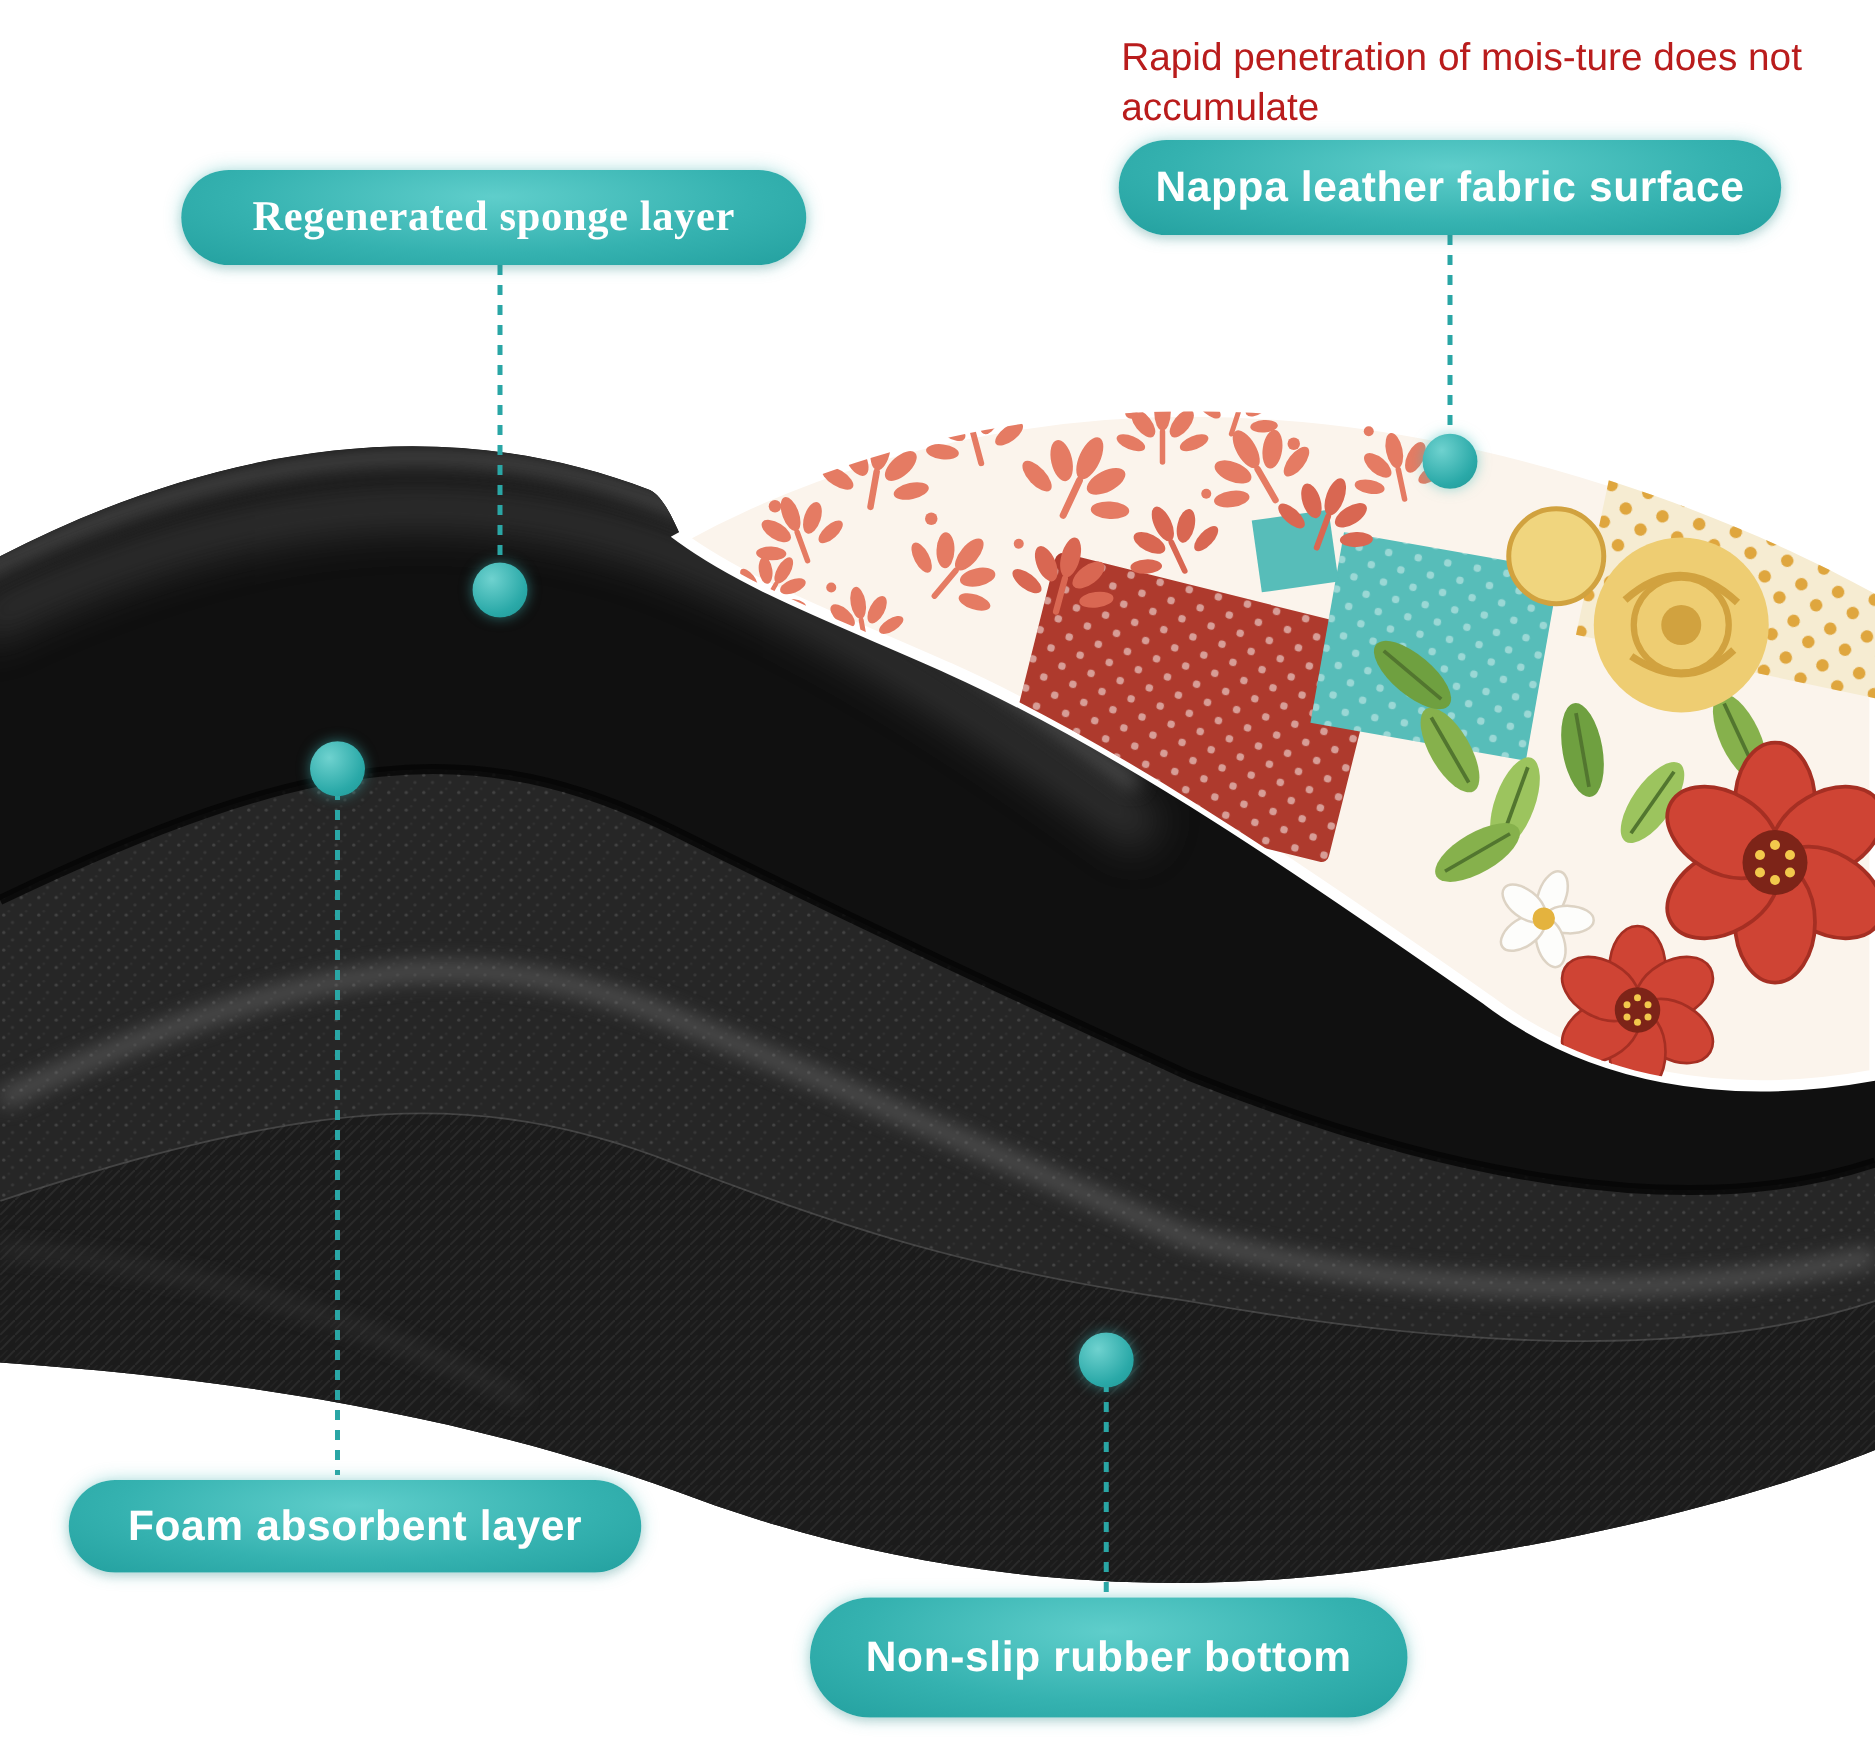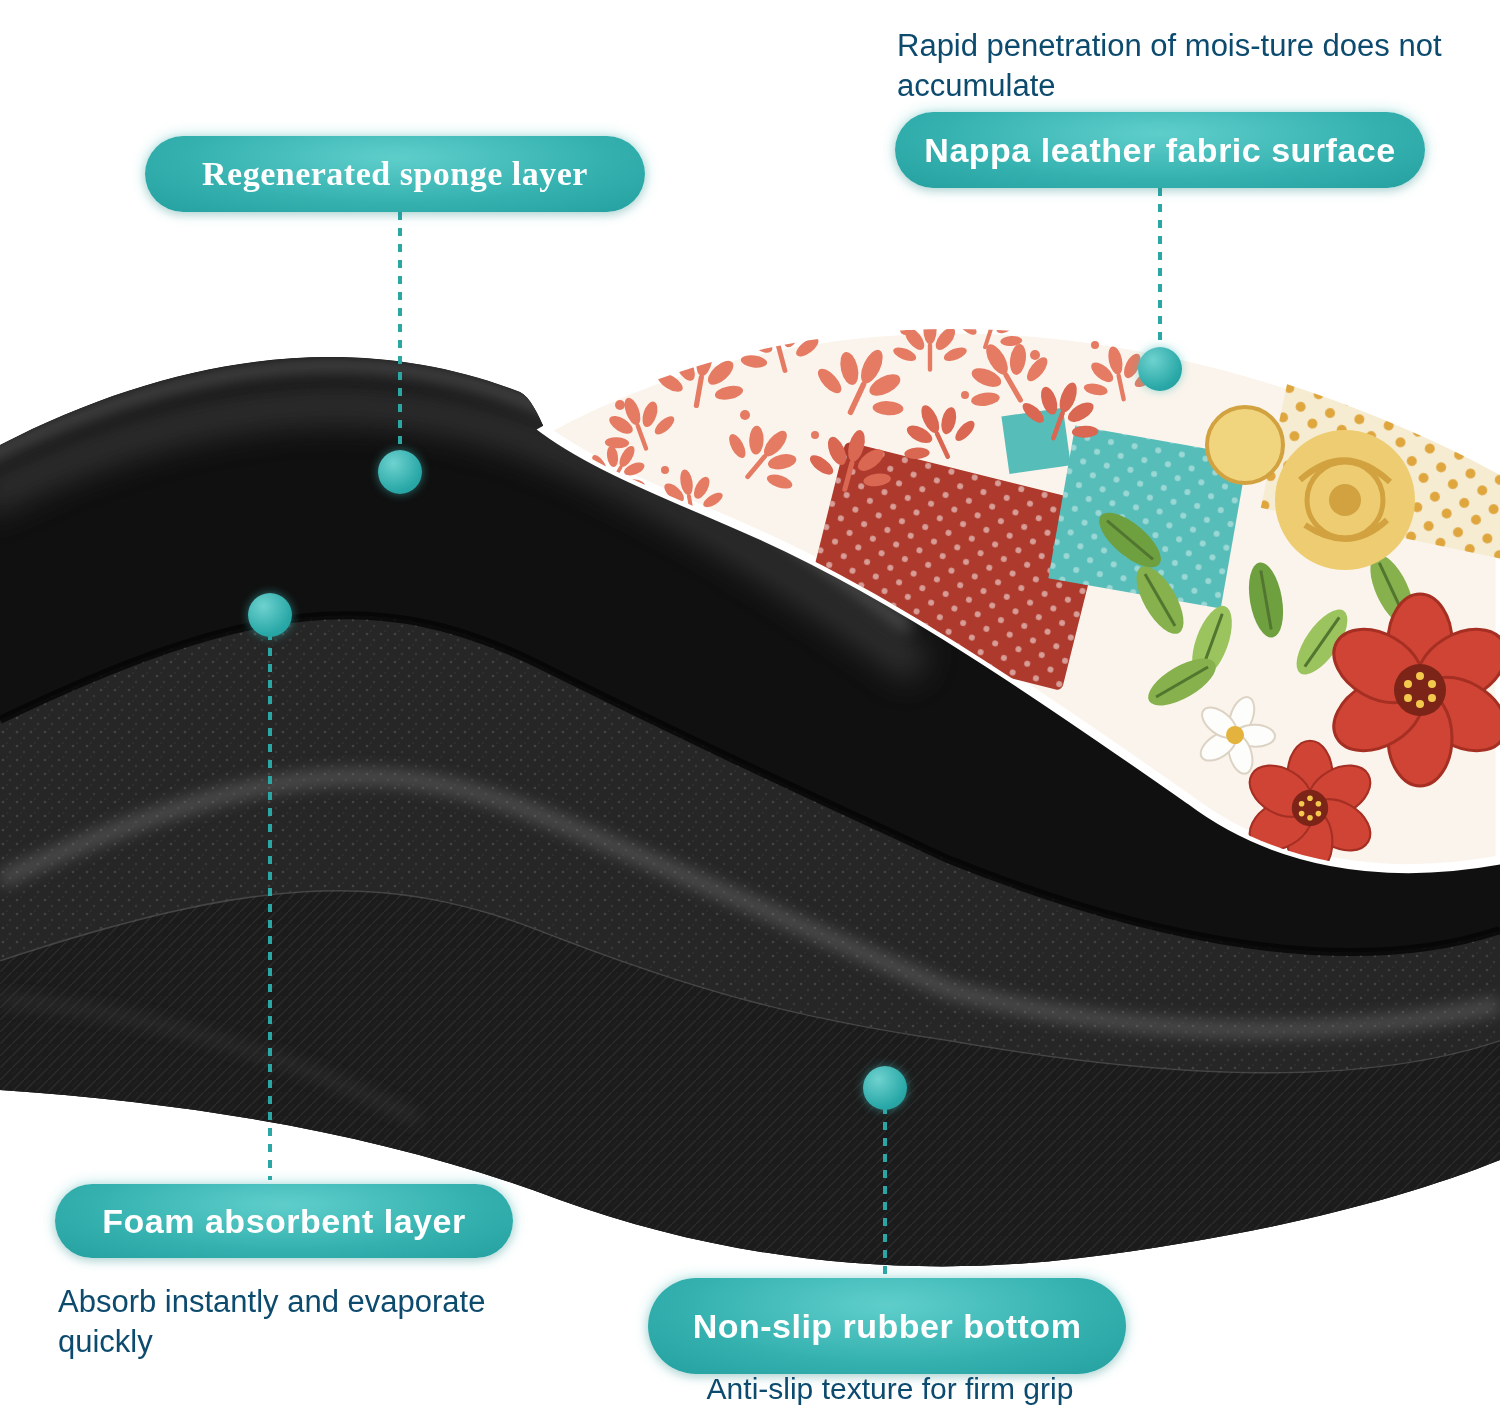--- a/index.html
+++ b/index.html
@@ -19,7 +19,7 @@
     z-index:30;
   }
   .note{
-    position:absolute;color:#0c4a6e;font-size:31px;line-height:1.28;z-index:30;
+    position:absolute;color:#b91c1c;font-size:31px;line-height:1.28;z-index:30;
   }
   .dash{
     position:absolute;width:4px;z-index:20;

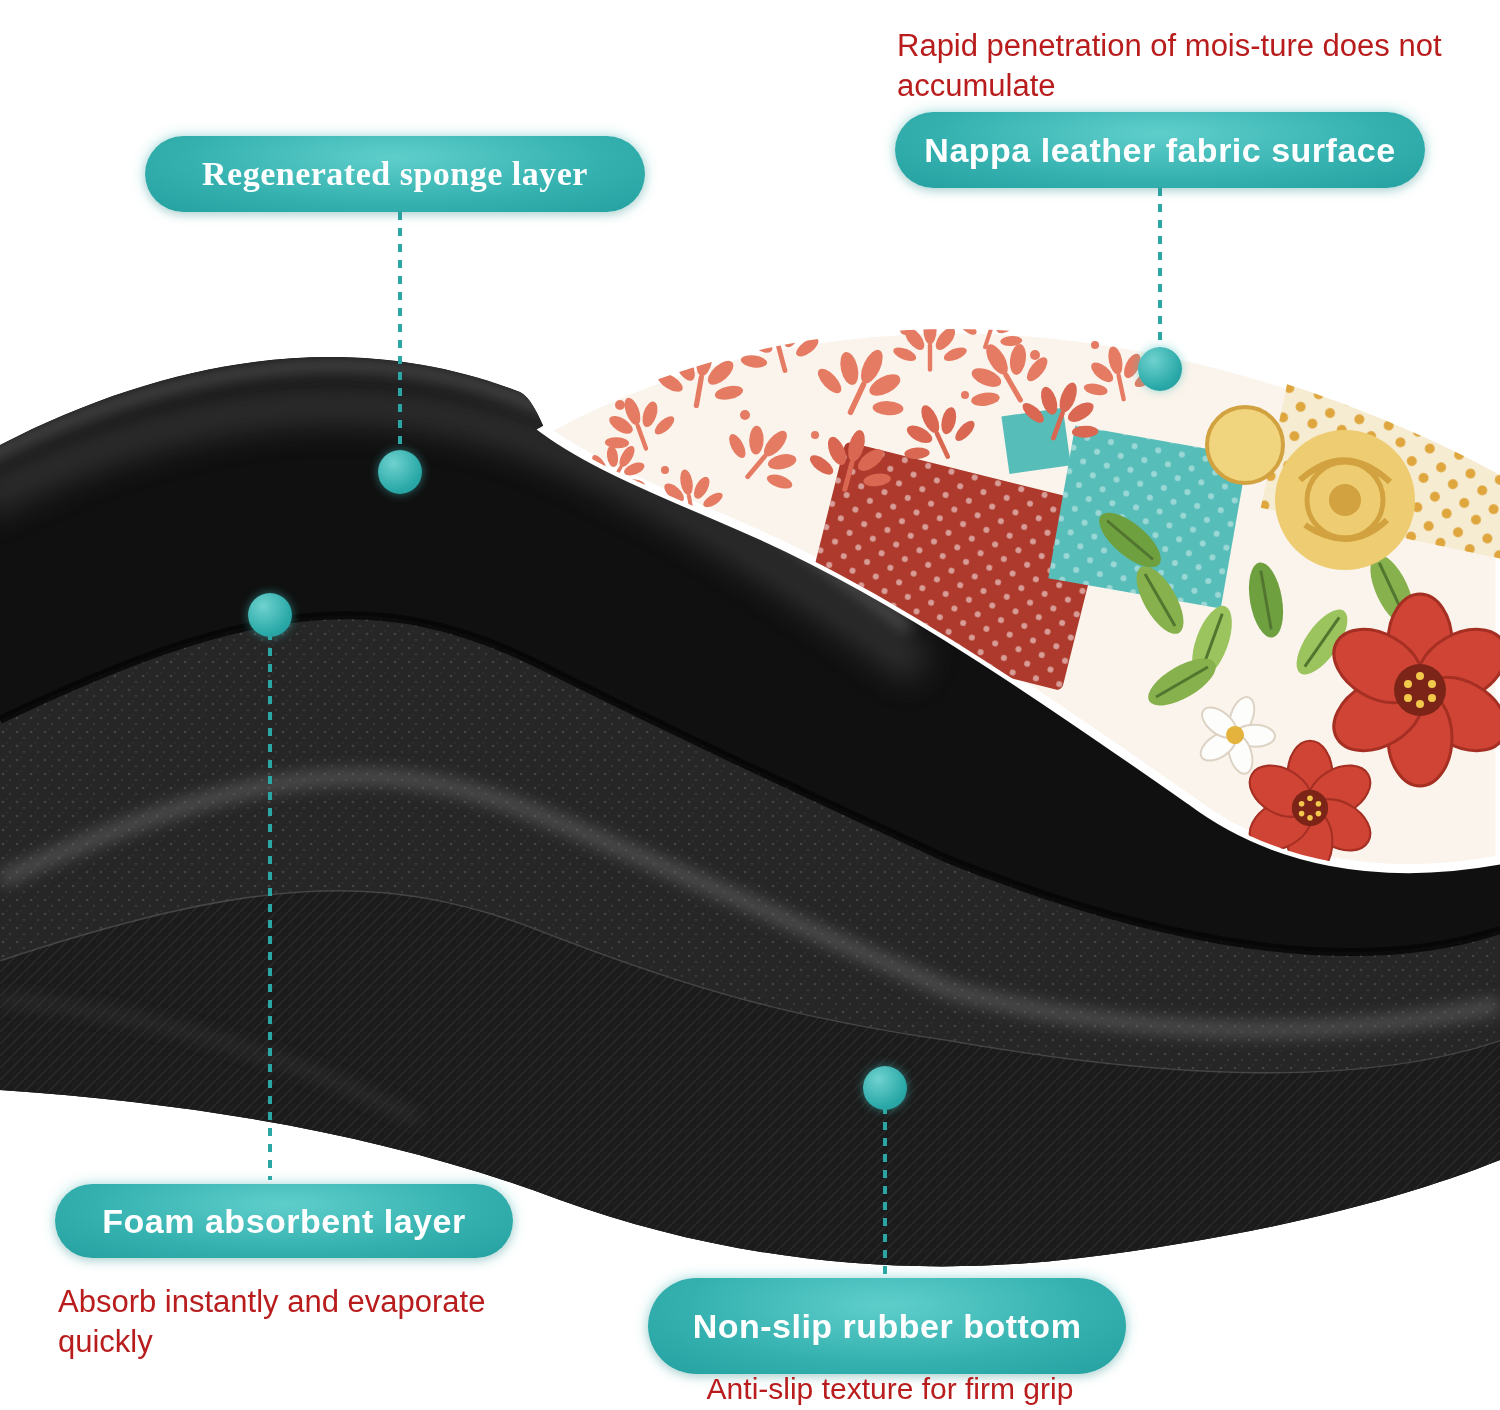--- a/index.html
+++ b/index.html
@@ -245,7 +245,6 @@
   <div class="pill" id="pill-foam">Foam absorbent layer</div>
 
   <div class="pill" id="pill-fabric">Nappa leather fabric surface</div>
-  <div class="note" id="note-foam">Absorb instantly and evaporate quickly</div>
 
   <div class="pill" id="pill-rubber">Non-slip rubber bottom</div>
   <div class="note" id="note-rubber">Anti-slip texture for firm grip</div>

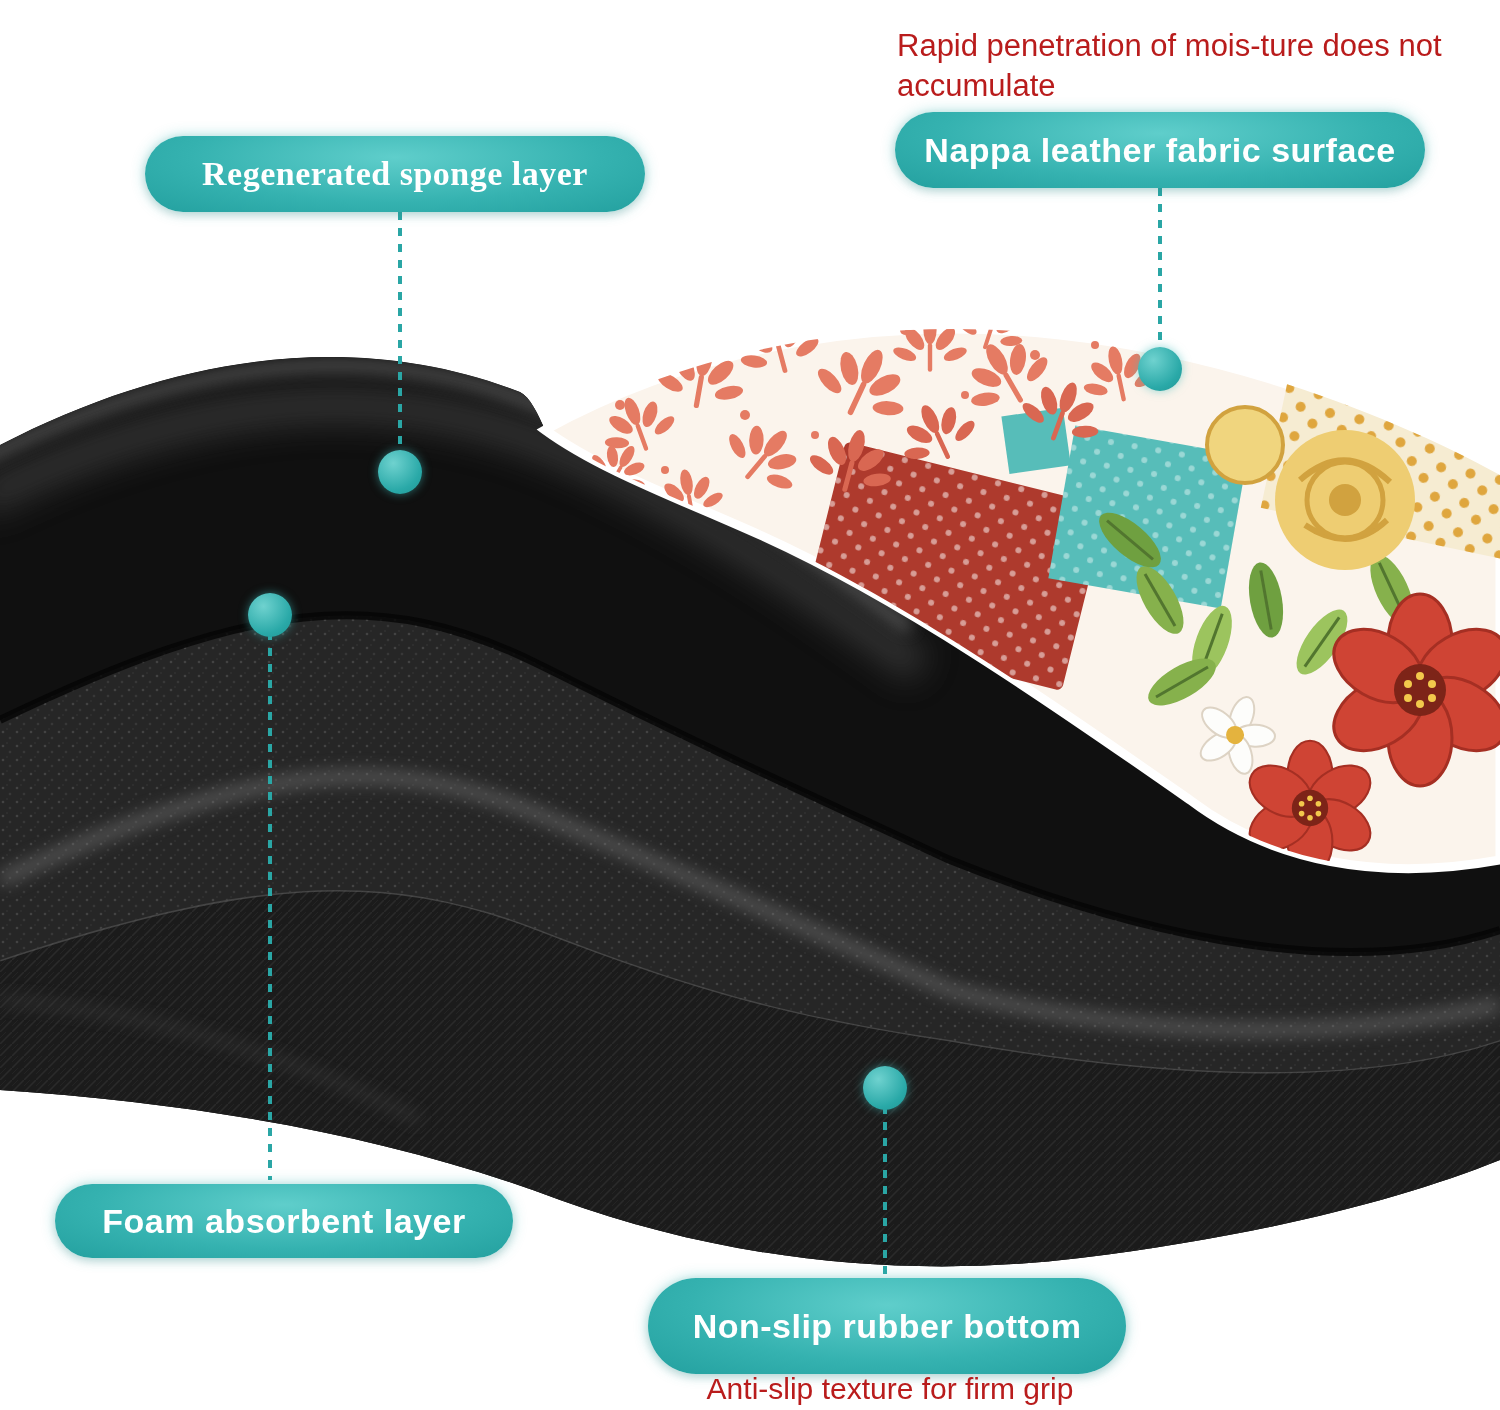--- a/index.html
+++ b/index.html
@@ -247,7 +247,6 @@
   <div class="pill" id="pill-fabric">Nappa leather fabric surface</div>
 
   <div class="pill" id="pill-rubber">Non-slip rubber bottom</div>
-  <div class="note" id="note-rubber">Anti-slip texture for firm grip</div>
 
 </div>
 

